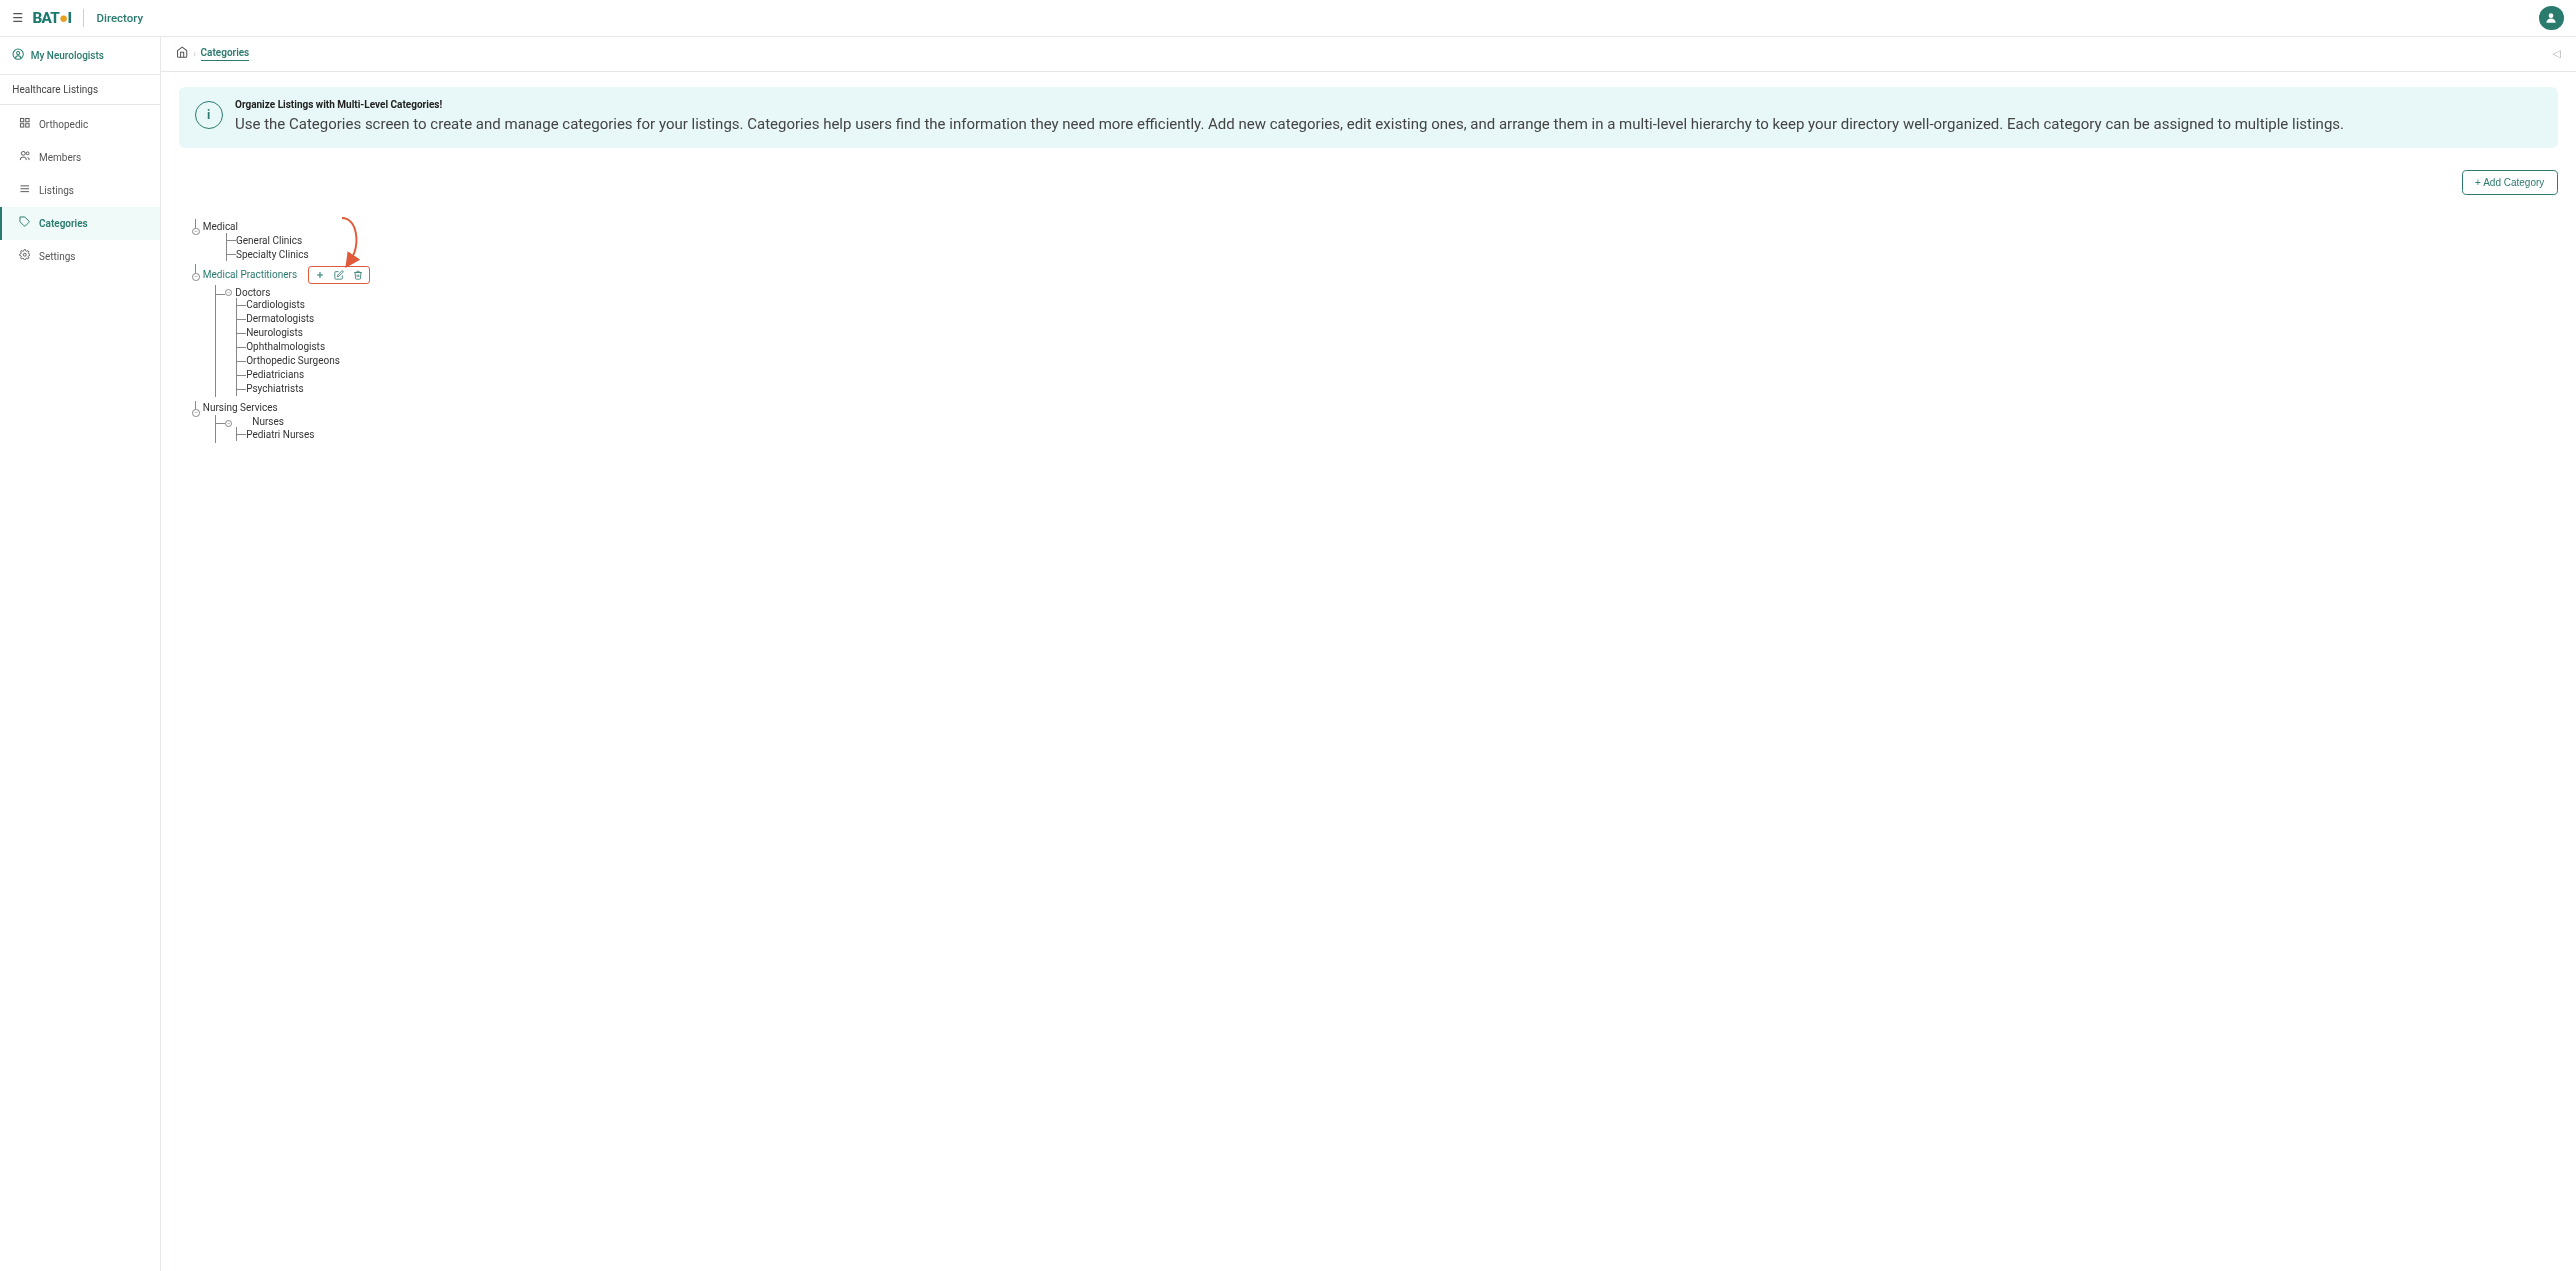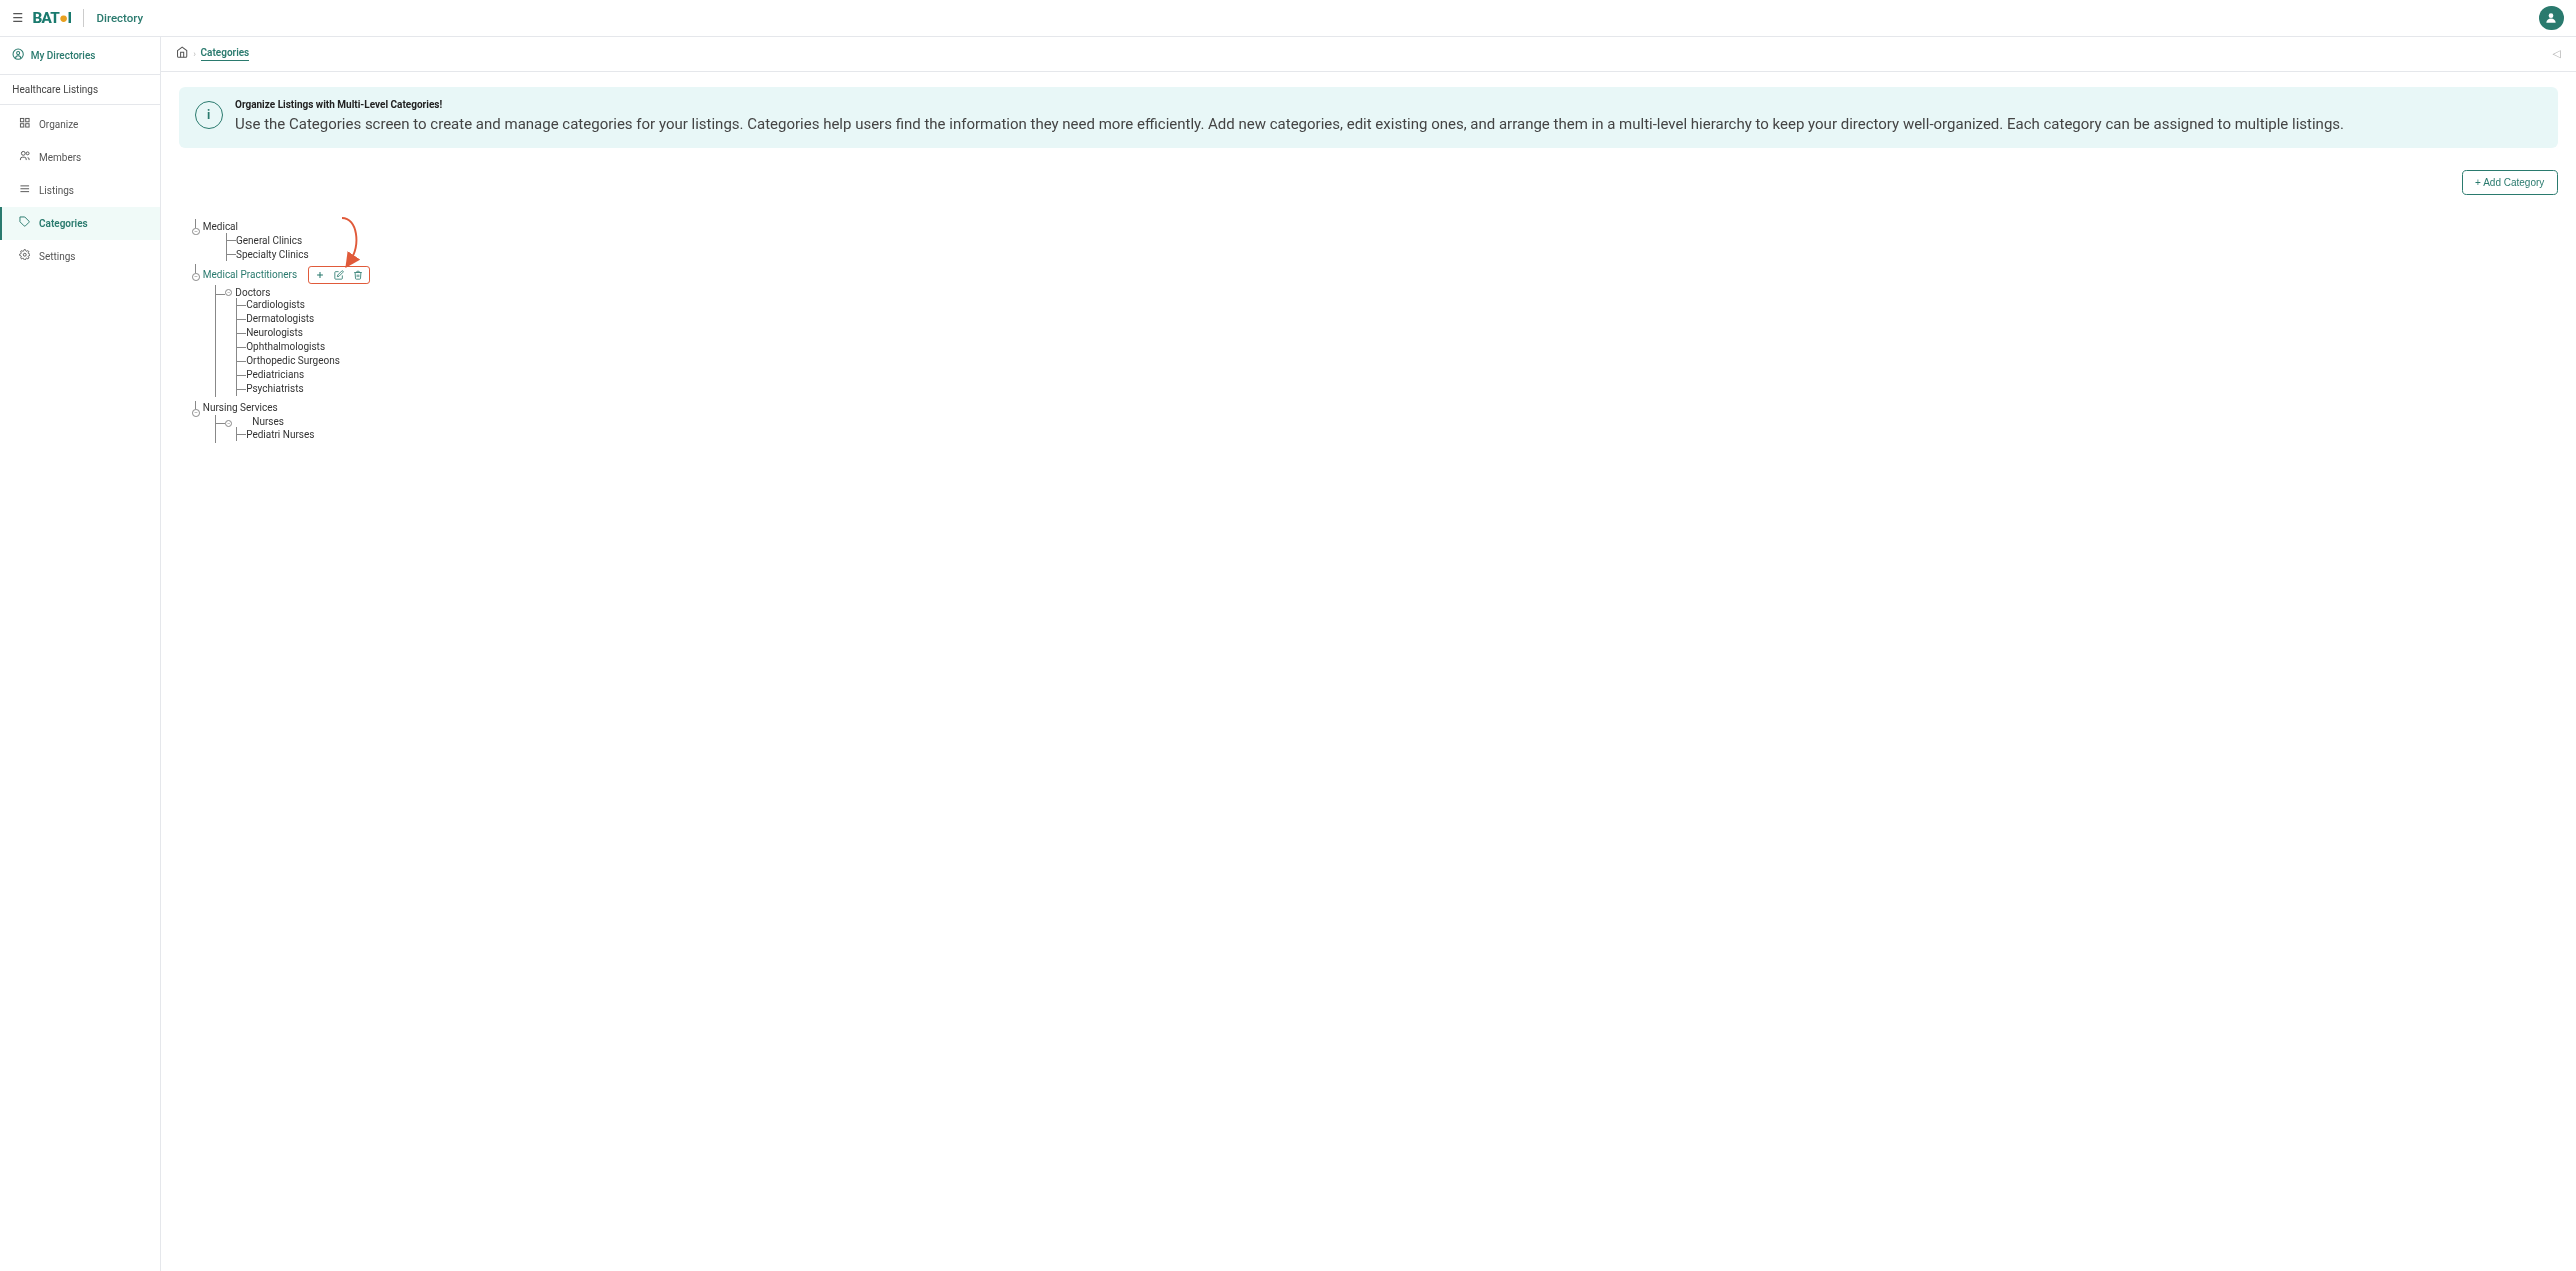--- a/index.html
+++ b/index.html
@@ -204,7 +204,7 @@
             <path d="M7 20c0-2.8 2.2-5 5-5s5 2.2 5 5"></path>
           </svg>
       </span>
-      <span>My Directories</span>
+      <span>My Neurologists</span>
     </div>
     <div class="sidebar-directory-name">Healthcare Listings</div>
     <nav class="sidebar-nav">

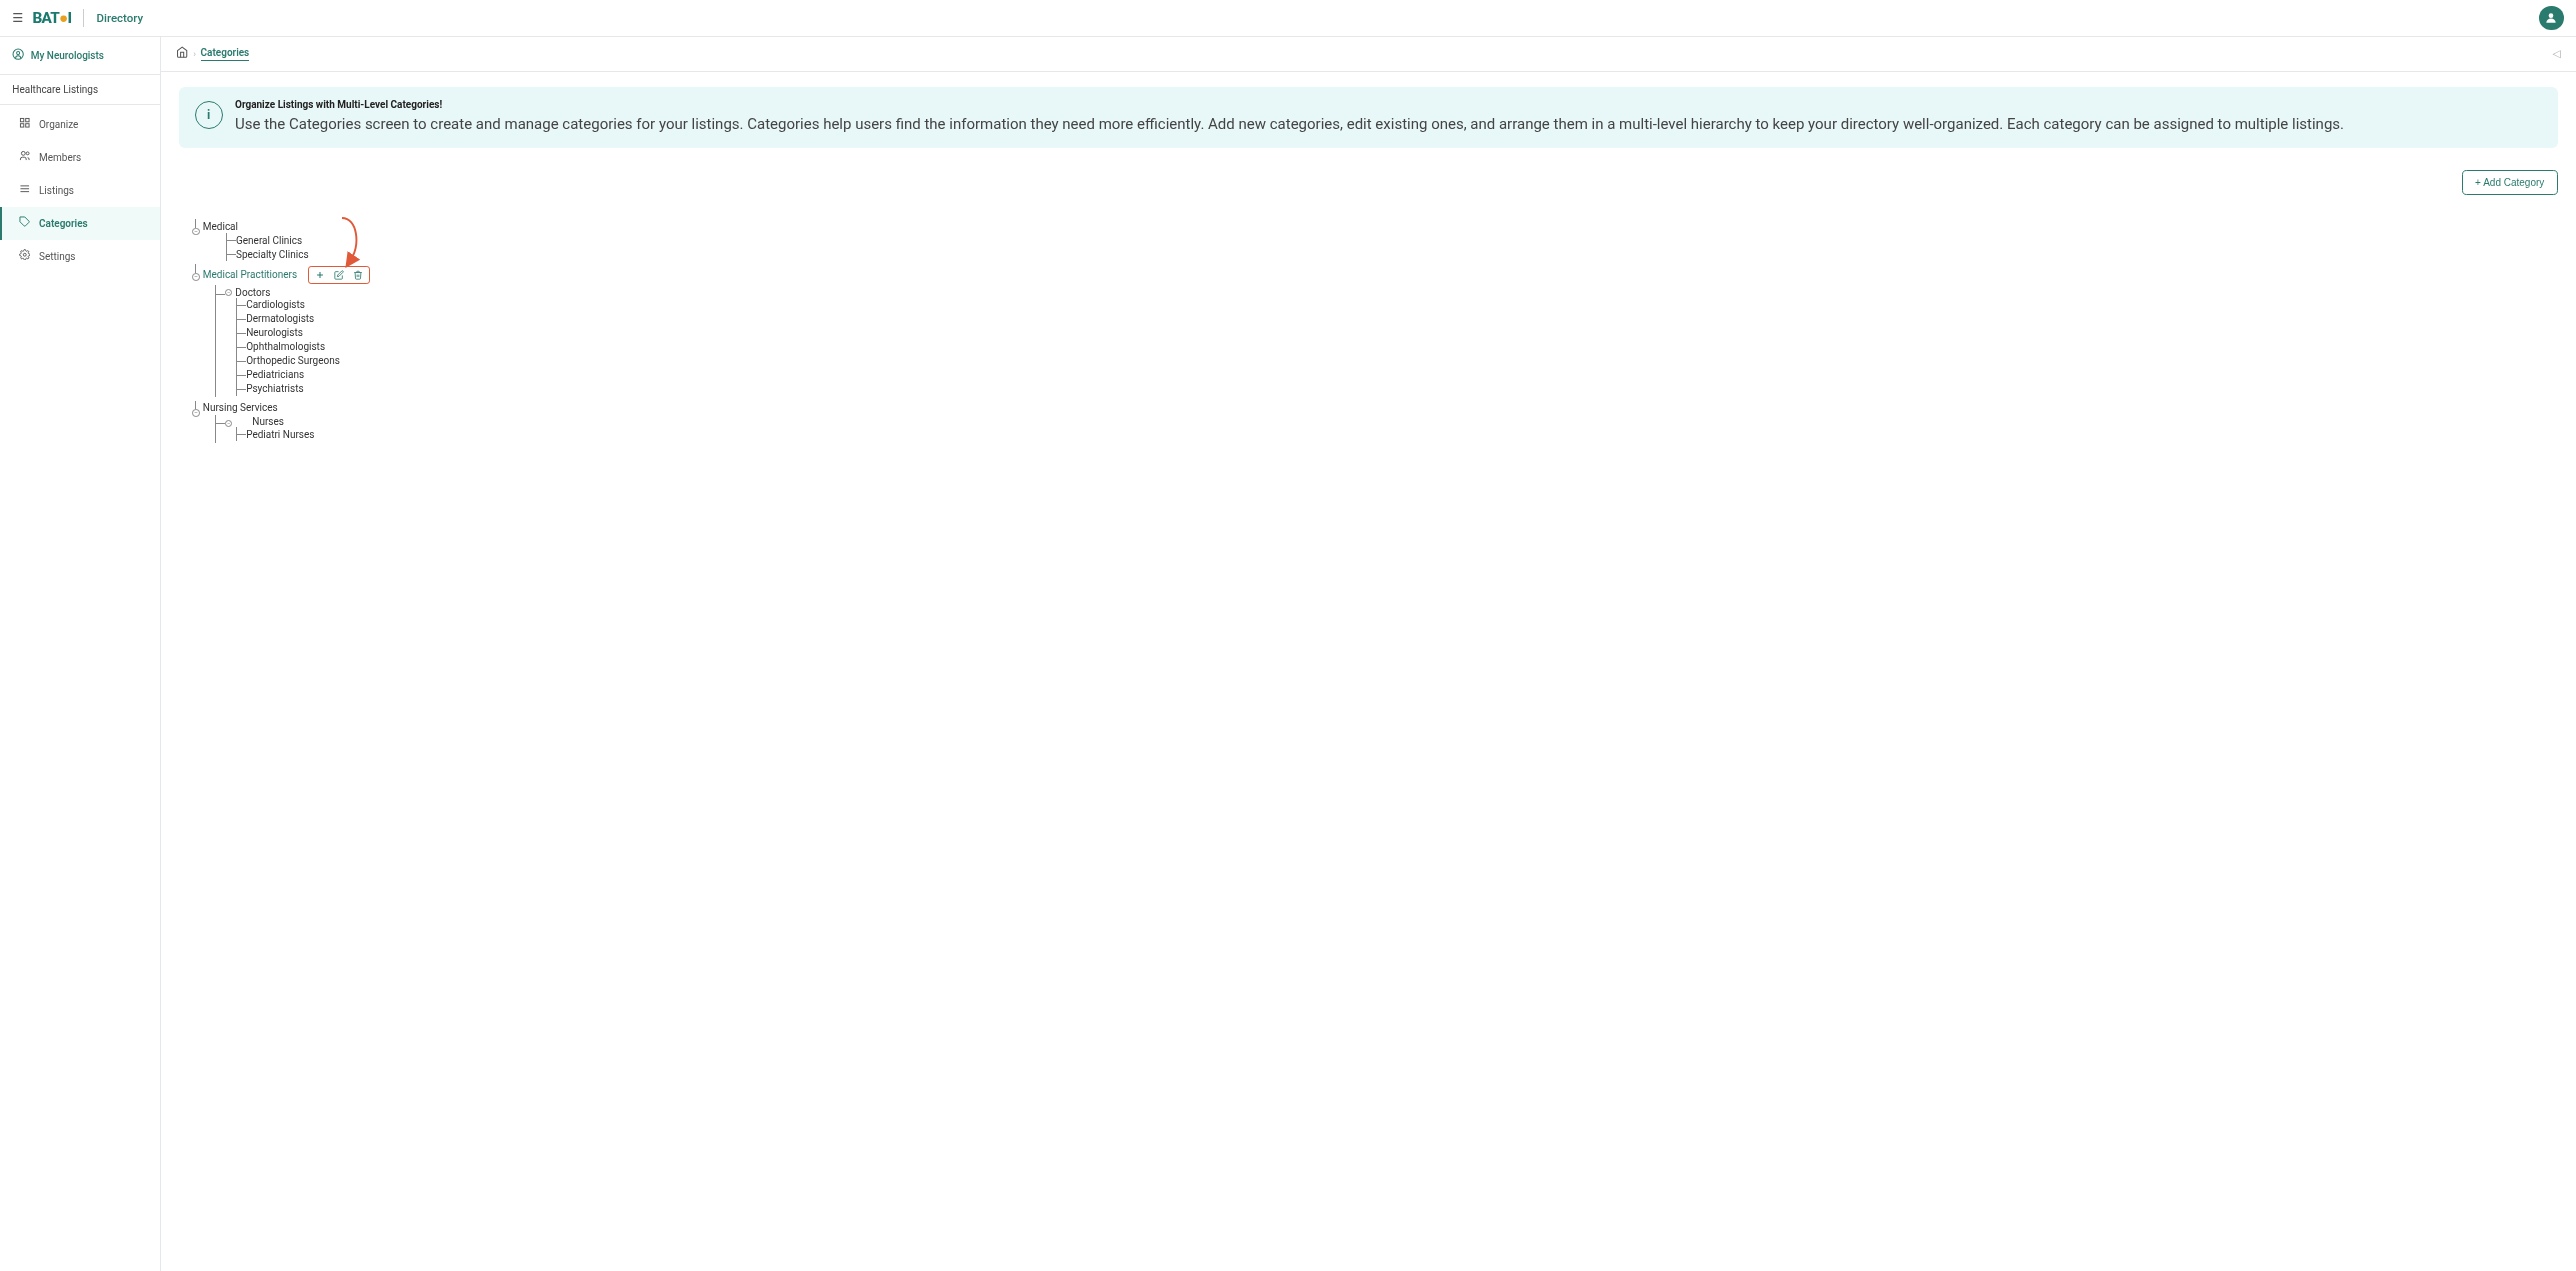--- a/index.html
+++ b/index.html
@@ -217,7 +217,7 @@
               <rect x="14" y="14" width="7" height="7"></rect>
             </svg>
         </span>
-        <span>Organize</span>
+        <span>Orthopedic</span>
       </div>
       <div class="sidebar-nav-item">
         <span class="nav-icon">

